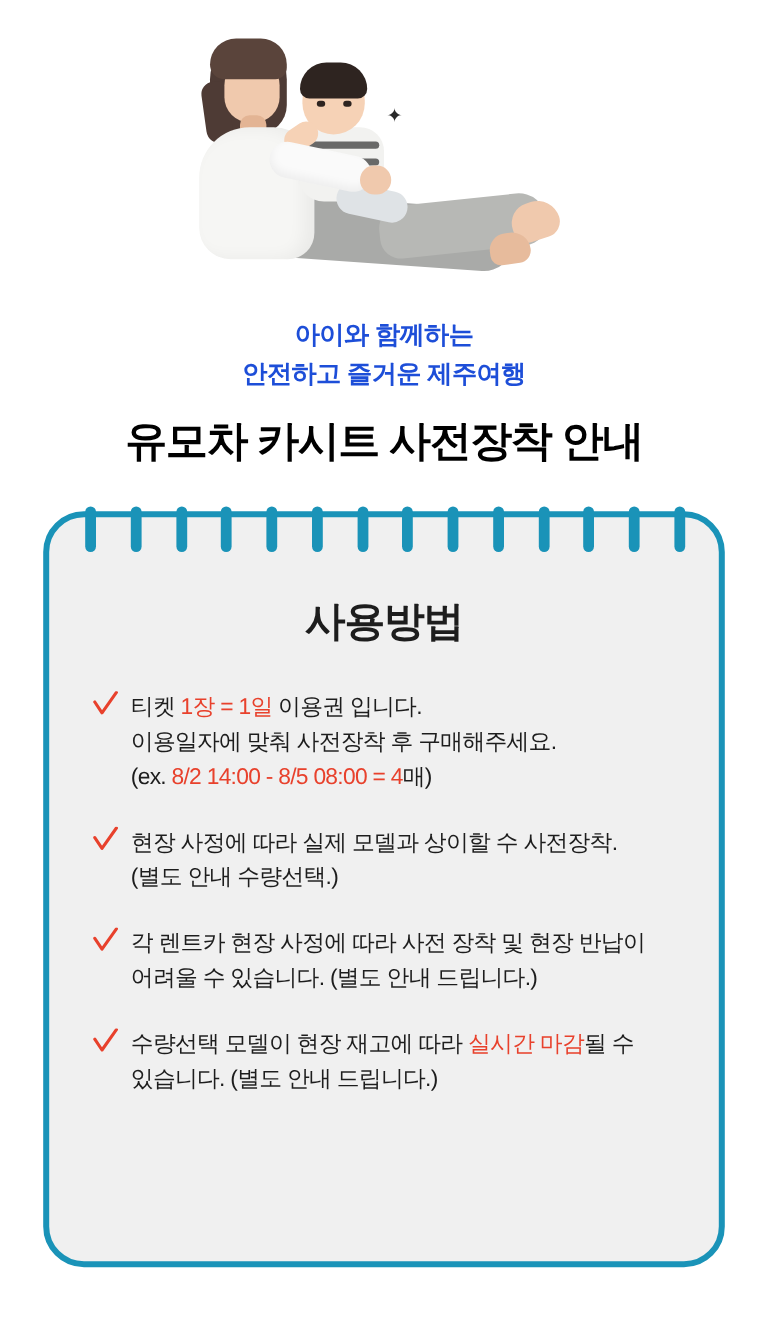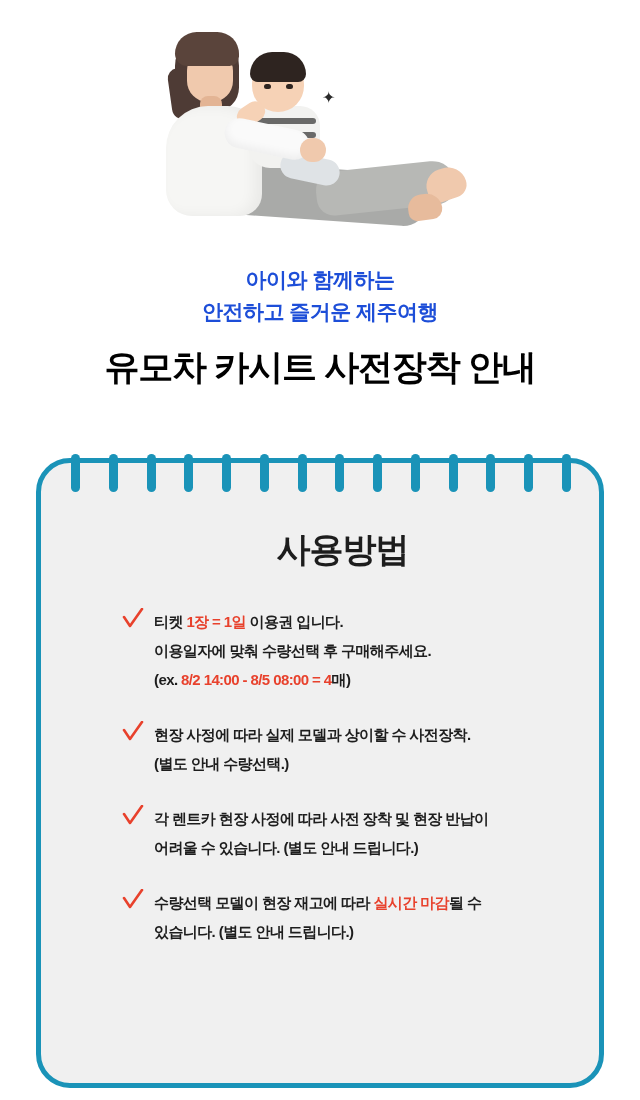--- a/index.html
+++ b/index.html
@@ -216,14 +216,13 @@
   .card {
     position: absolute;
     left: 36px;
-    top: 458px;
+    top: 426px;
     width: 568px;
     height: 630px;
     background: #f0f0f0;
     border: 5px solid #1a93b8;
     border-radius: 34px;
     box-sizing: border-box;
-    padding-left: 45px;
   }
   .rings {
     position: absolute;

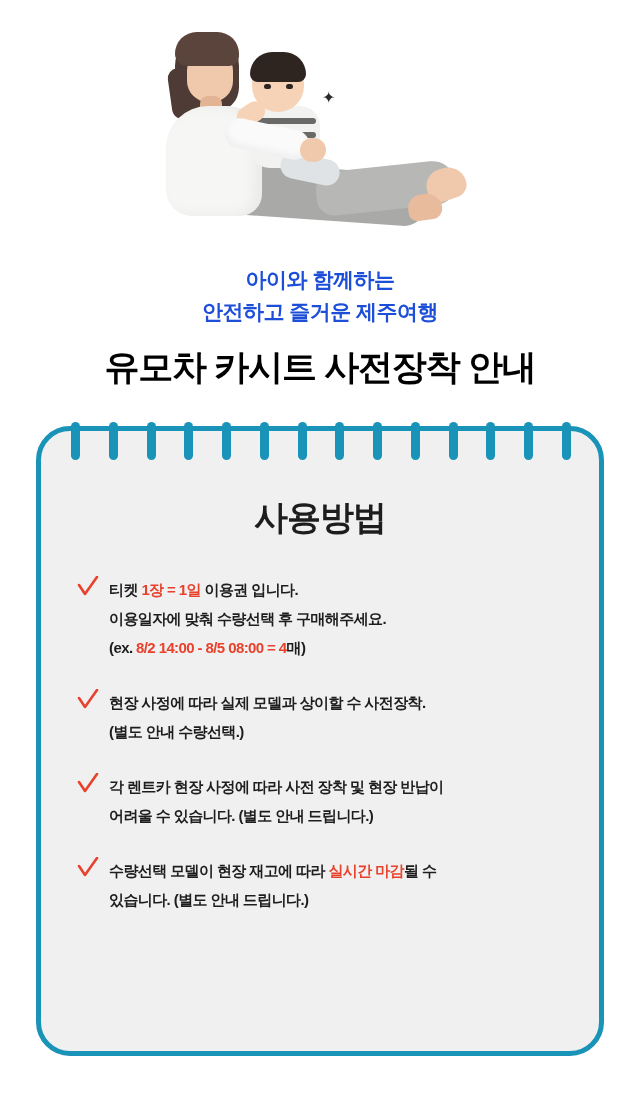--- a/index.html
+++ b/index.html
@@ -267,8 +267,8 @@
   .check svg { display: block; }
   .line {
     color: #1d1d1d;
-    font-size: 15px;
-    font-weight: bold;
+    font-size: 19px;
+    font-weight: normal;
     line-height: 29px;
     letter-spacing: -0.6px;
   }

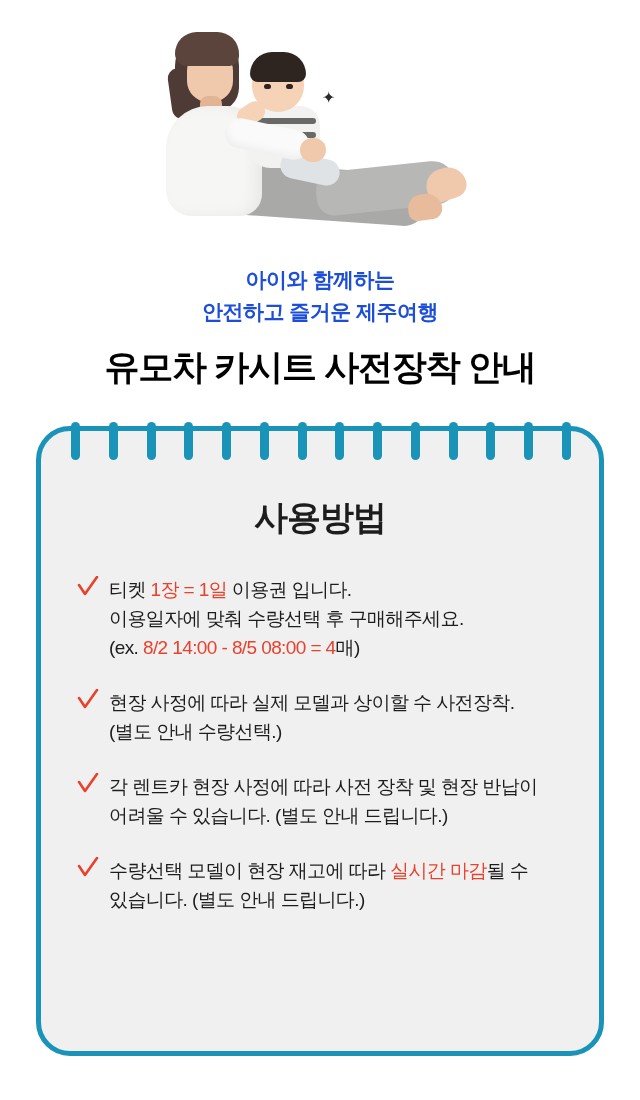--- a/index.html
+++ b/index.html
@@ -336,7 +336,7 @@
           </svg>
         </span>
         <div class="line"><span>티켓 </span><span class="hl-red">1장 = 1일</span><span> 이용권 입니다.</span></div>
-        <div class="line"><span>이용일자에 맞춰 수량선택 후 구매해주세요.</span></div>
+        <div class="line"><span>이용일자에 맞춰 사전장착 후 구매해주세요.</span></div>
         <div class="line"><span>(ex. </span><span class="hl-red">8/2 14:00 - 8/5 08:00 = 4</span><span>매)</span></div>
       </div>
       <div class="item">

